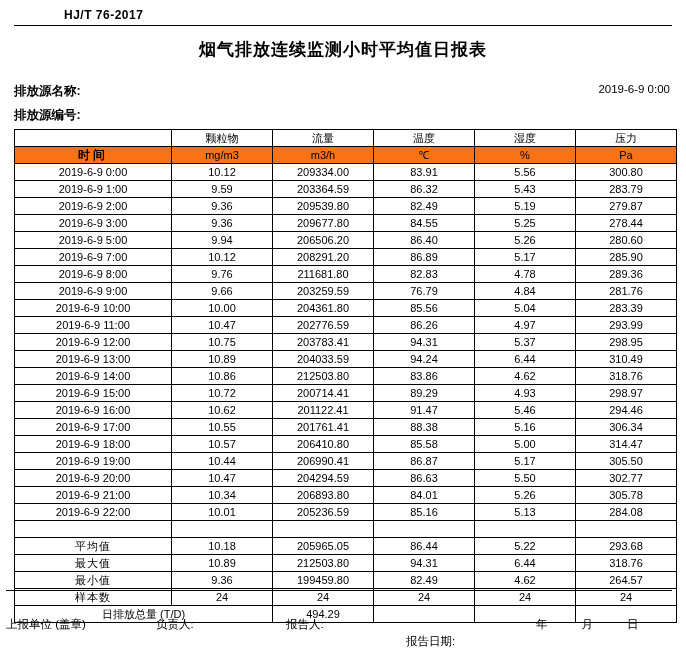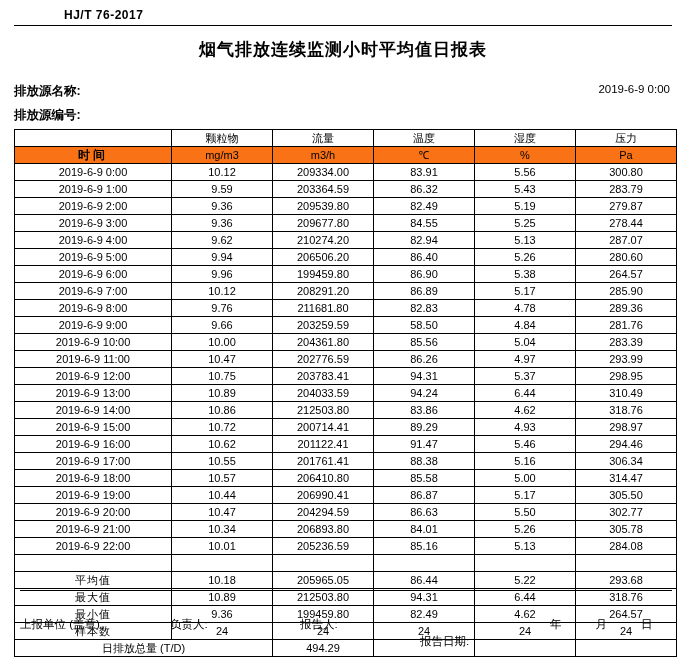--- a/index.html
+++ b/index.html
@@ -196,14 +196,6 @@
         <td class="colw num">84.55</td>
         <td class="colw num">5.25</td>
         <td class="colw num">278.44</td>
-      </tr>
-      <tr>
-        <td class="col-time tmcell">2019-6-9 4:00</td>
-        <td class="colw num">9.62</td>
-        <td class="colw num">210274.20</td>
-        <td class="colw num">82.94</td>
-        <td class="colw num">5.13</td>
-        <td class="colw num">287.07</td>
       </tr>
       <tr>
         <td class="col-time tmcell">2019-6-9 5:00</td>

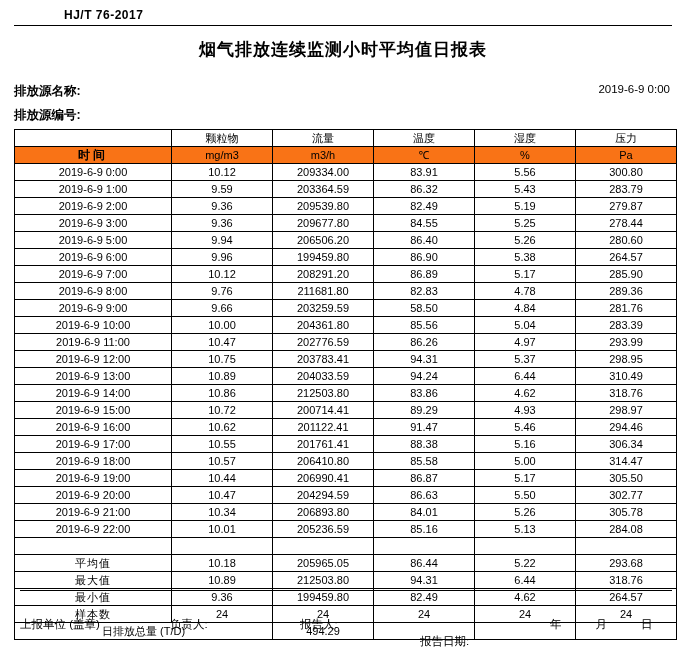--- a/index.html
+++ b/index.html
@@ -204,14 +204,6 @@
         <td class="colw num">86.40</td>
         <td class="colw num">5.26</td>
         <td class="colw num">280.60</td>
-      </tr>
-      <tr>
-        <td class="col-time tmcell">2019-6-9 6:00</td>
-        <td class="colw num">9.96</td>
-        <td class="colw num">199459.80</td>
-        <td class="colw num">86.90</td>
-        <td class="colw num">5.38</td>
-        <td class="colw num">264.57</td>
       </tr>
       <tr>
         <td class="col-time tmcell">2019-6-9 7:00</td>

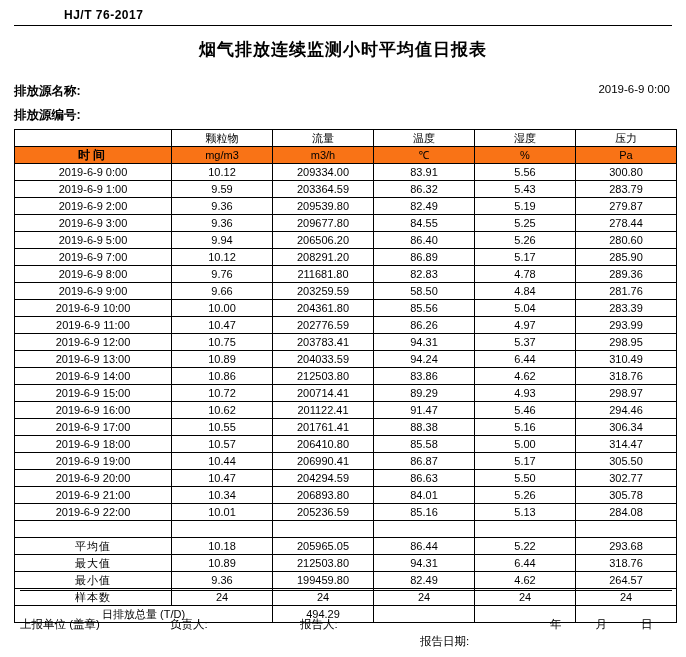--- a/index.html
+++ b/index.html
@@ -225,7 +225,7 @@
         <td class="col-time tmcell">2019-6-9 9:00</td>
         <td class="colw num">9.66</td>
         <td class="colw num">203259.59</td>
-        <td class="colw num">58.50</td>
+        <td class="colw num">76.79</td>
         <td class="colw num">4.84</td>
         <td class="colw num">281.76</td>
       </tr>

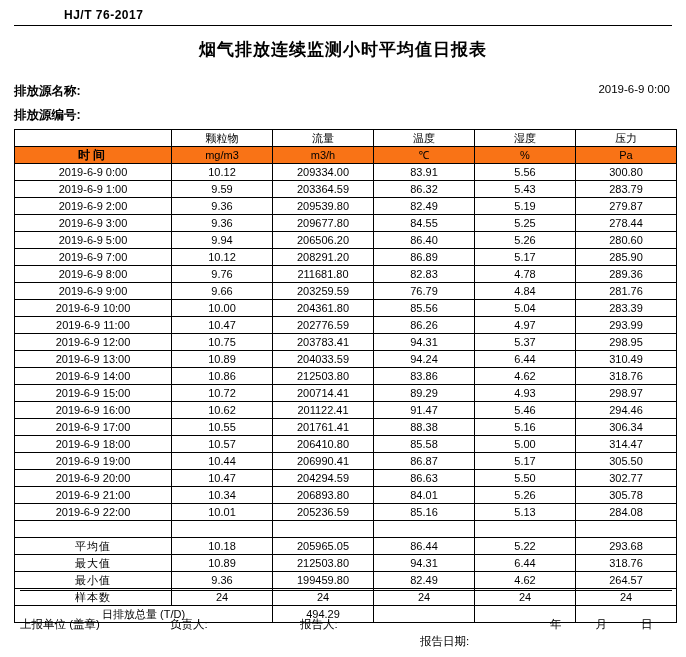--- a/index.html
+++ b/index.html
@@ -114,7 +114,7 @@
   }
   .signline {
     position: absolute;
-    left: 20px;
+    left: 6px;
     right: 14px;
     bottom: 8px;
     border-top: 1.4px solid #000;

